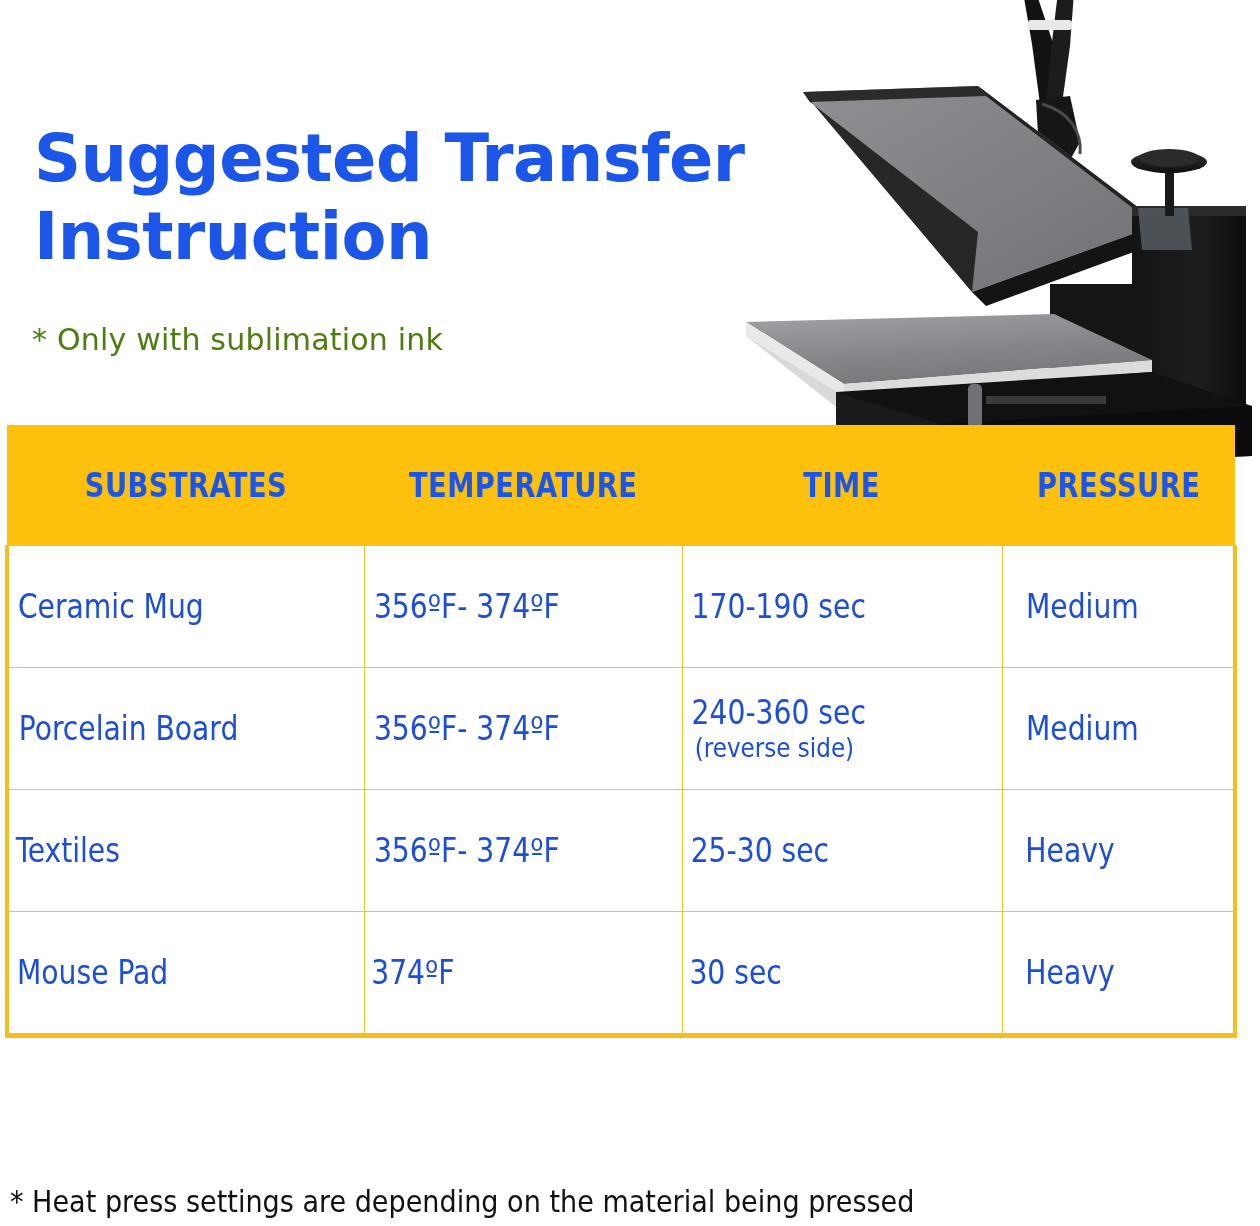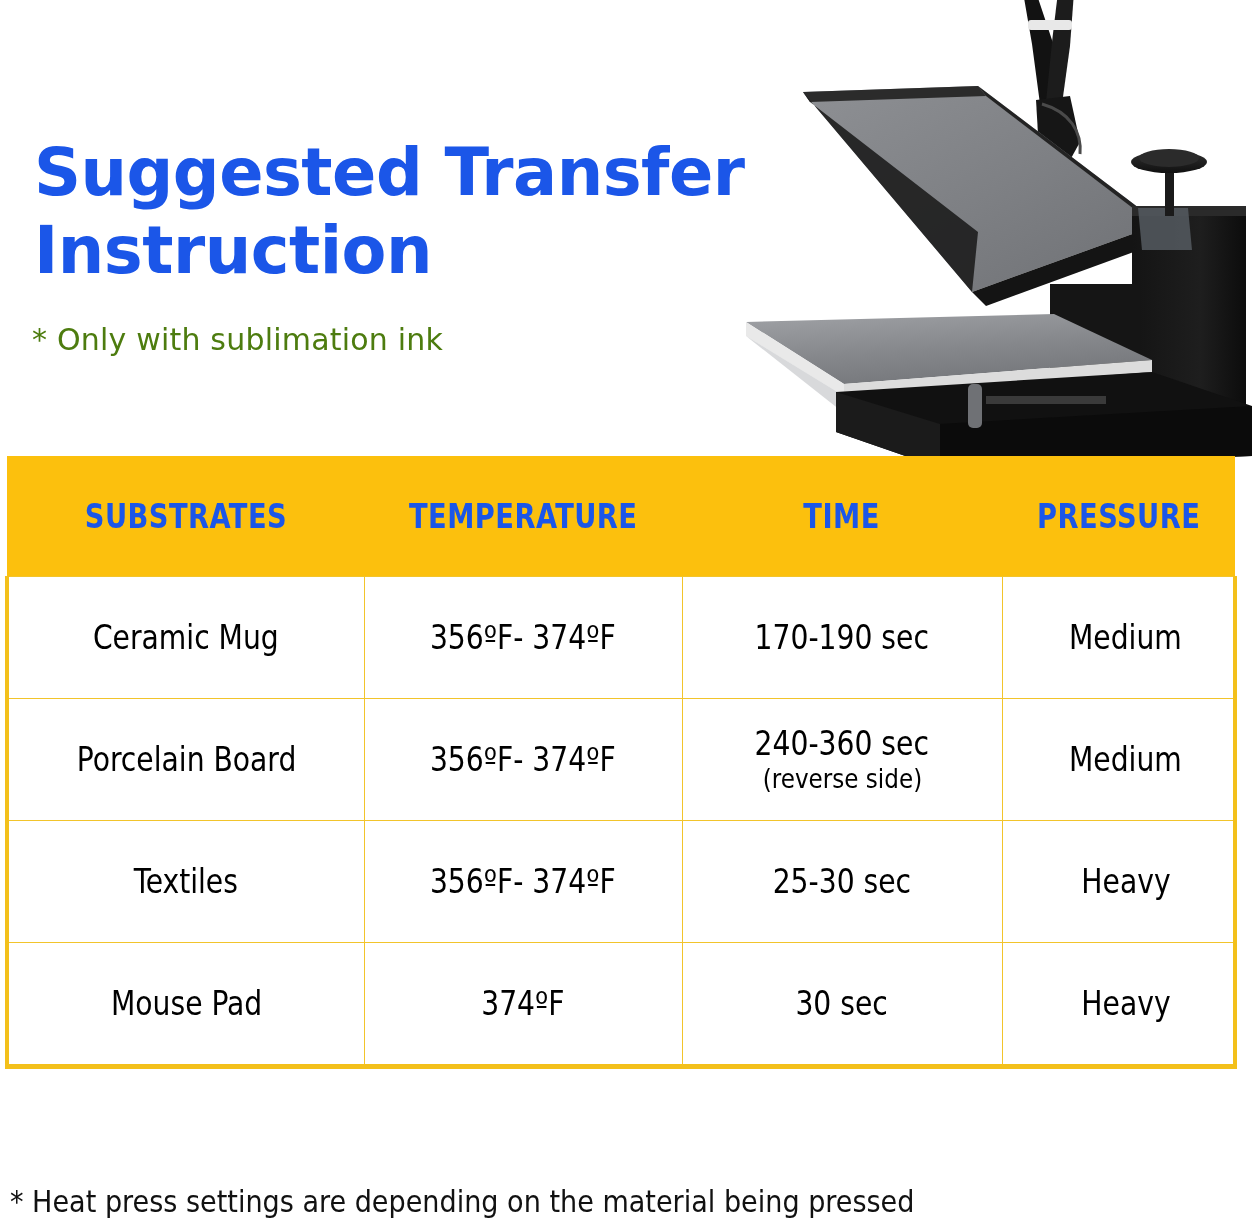--- a/index.html
+++ b/index.html
@@ -32,7 +32,7 @@
   #title-block {
     position: absolute;
     left: 34px;
-    top: 134px;
+    top: 120px;
     width: 800px;
   }
   .title-line {

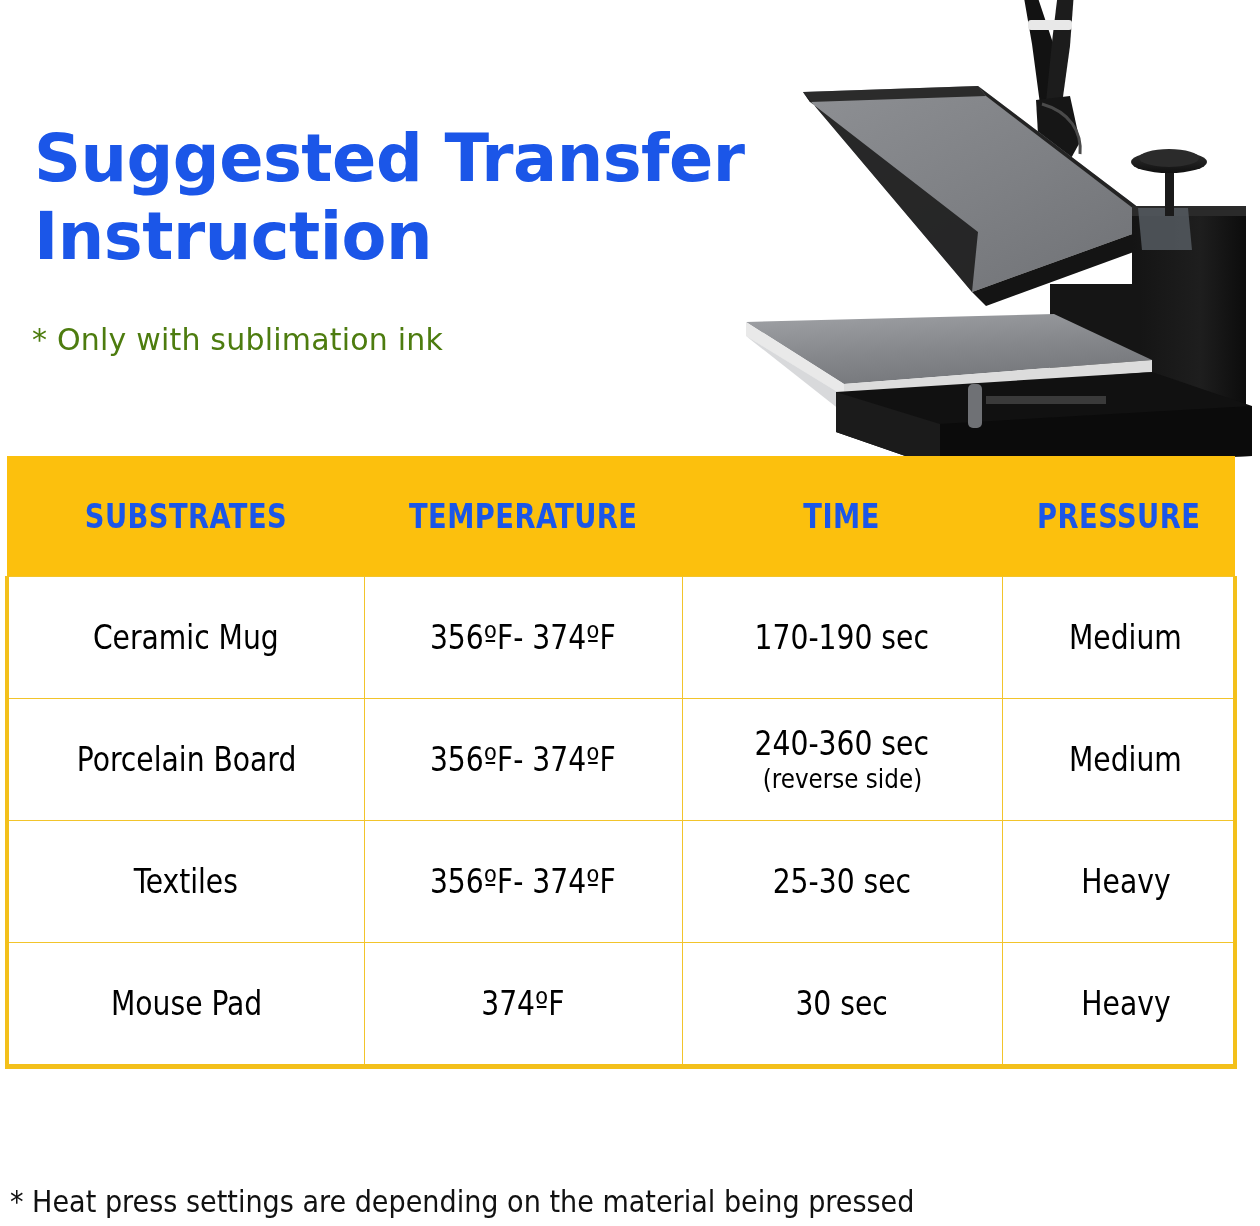--- a/index.html
+++ b/index.html
@@ -61,7 +61,7 @@
   #table-wrap {
     position: absolute;
     left: 5px;
-    top: 456px;
+    top: 425px;
     width: 1228px;
     height: 726px;
   }

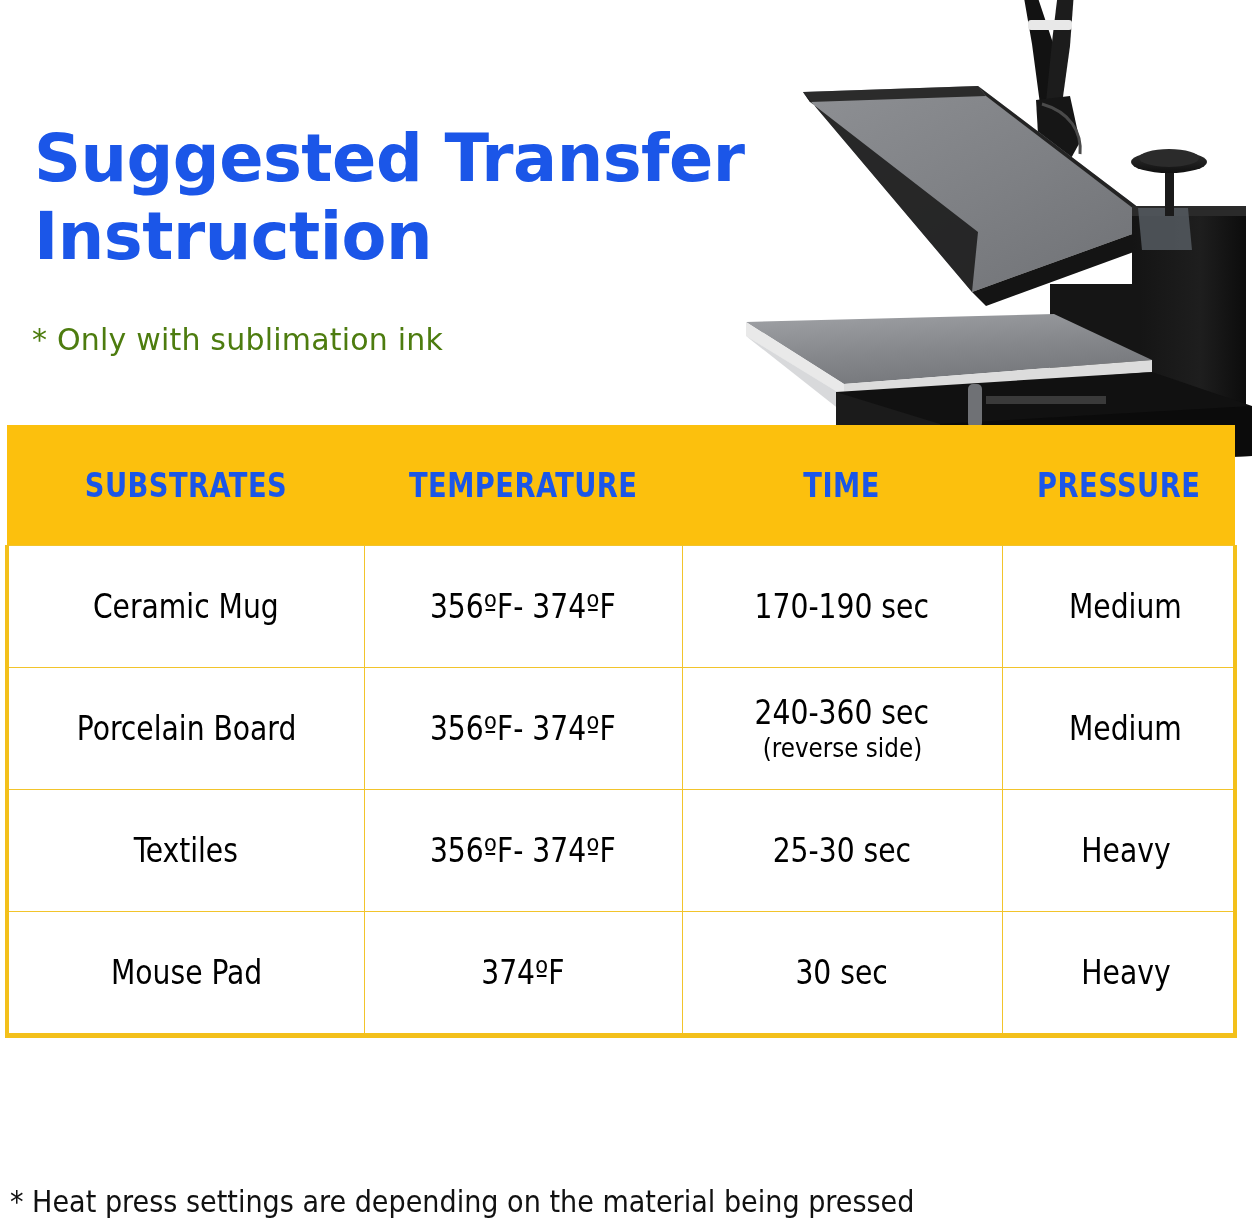--- a/index.html
+++ b/index.html
@@ -99,11 +99,10 @@
     border: 1px solid #f2c42b;
     border-left-width: 1px;
     border-right-width: 1px;
-    text-align: center;
     vertical-align: middle;
     font-family: "DejaVu Sans Condensed", "DejaVu Sans", sans-serif;
     font-size: 33px;
-    color: #000000;
+    color: #1d4ed8;
     padding: 0 4px;
     background: #ffffff;
     line-height: 1.08;

